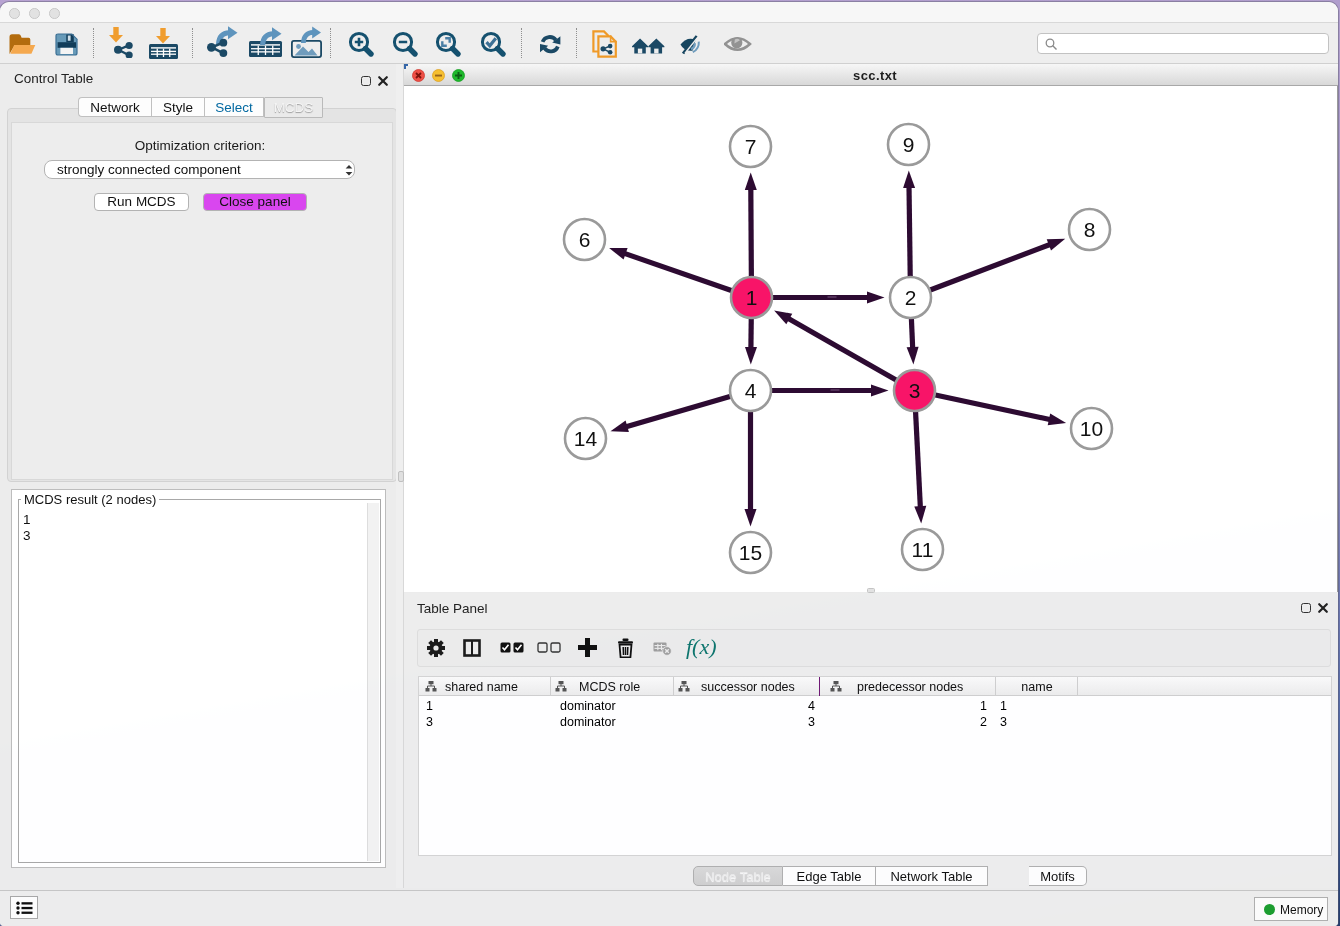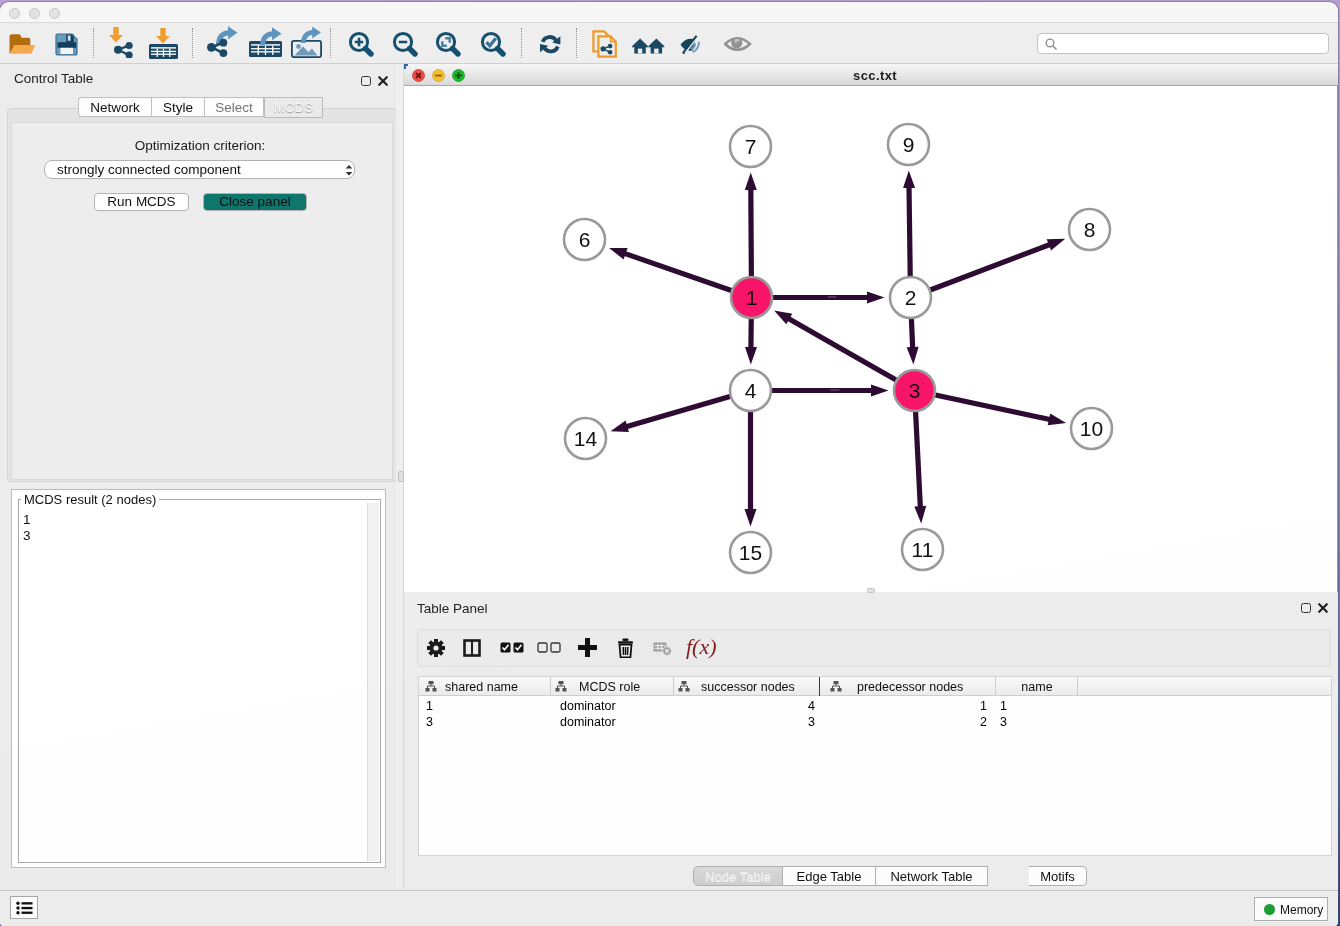--- a/index.html
+++ b/index.html
@@ -181,7 +181,7 @@
 
   <div class="abs" style="left:78px;top:95px;width:73px;height:20px;background:#fdfdfd;border:1px solid #c0c0c0;border-right:none;border-radius:4px 0 0 4px;font-size:13.5px;color:#111;text-align:center;line-height:19px">Network</div>
   <div class="abs" style="left:151px;top:95px;width:53px;height:20px;background:#fdfdfd;border:1px solid #c0c0c0;border-right:none;font-size:13.5px;color:#111;text-align:center;line-height:19px">Style</div>
-  <div class="abs" style="left:204px;top:95px;width:60px;height:20px;background:#fdfdfd;border:1px solid #c0c0c0;font-size:13.5px;color:#737373;text-align:center;line-height:19px">Select</div>
+  <div class="abs" style="left:204px;top:95px;width:60px;height:20px;background:#fdfdfd;border:1px solid #c0c0c0;font-size:13.5px;color:#0369a1;text-align:center;line-height:19px">Select</div>
   <div class="abs" style="left:264px;top:95px;width:59px;height:21px;background:#eaeaea;border:1px solid #bababa;border-radius:1px;font-size:13.5px;color:#f5f5f5;text-shadow:0 1px 1px #9c9c9c;text-align:center;line-height:20px">MCDS</div>
 
   <div class="abs" style="left:60px;top:136px;width:280px;text-align:center;font-size:13.5px;color:#1a1a1a">Optimization criterion:</div>

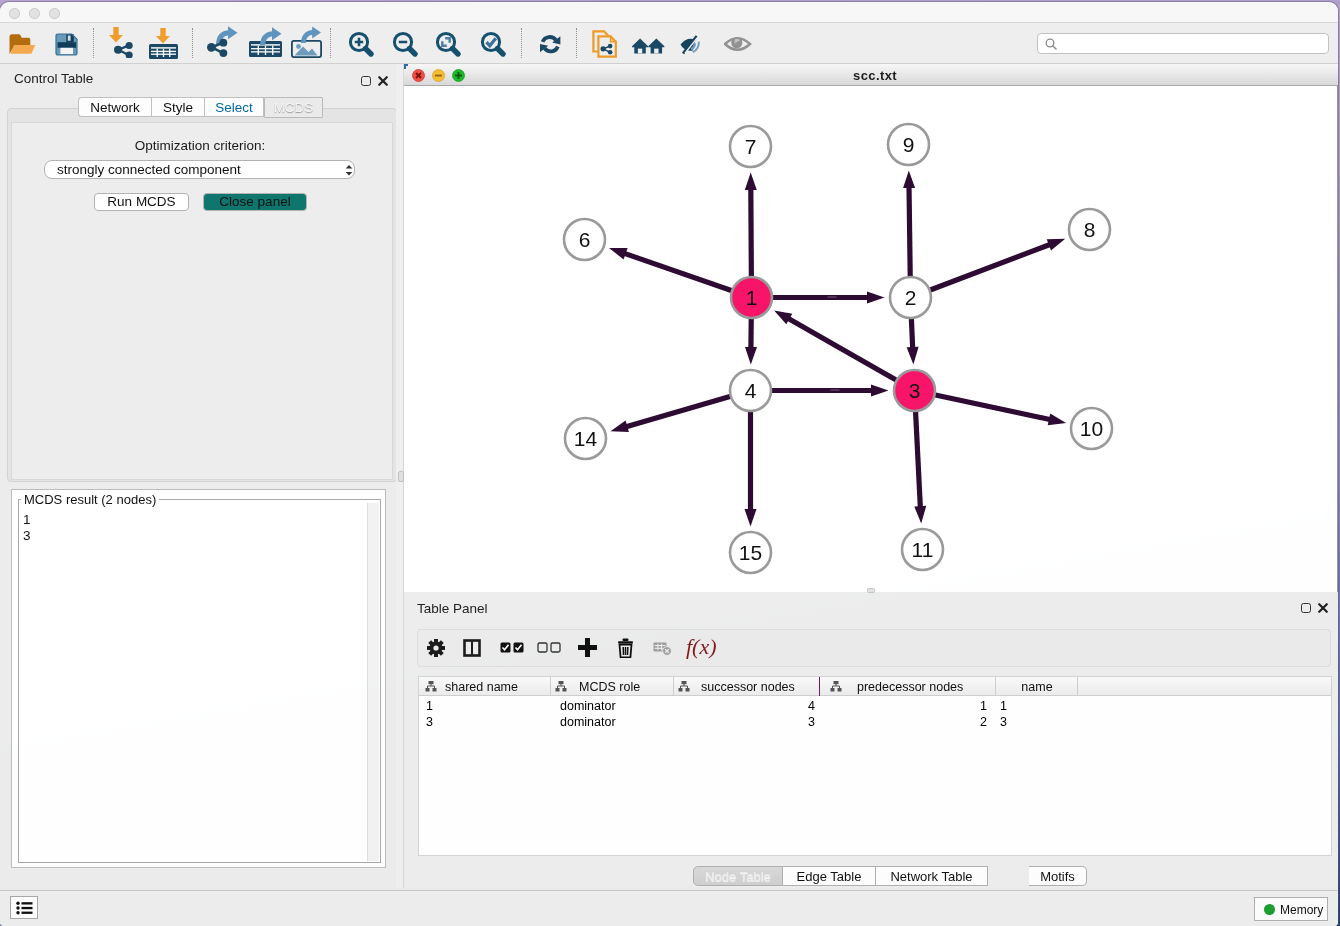--- a/index.html
+++ b/index.html
@@ -192,7 +192,7 @@
       </svg>
   </div>
   <div class="abs" style="left:94px;top:191px;width:95px;height:18px;background:#fff;border:1px solid #b3b3b3;border-radius:4px;font-size:13.5px;color:#111;text-align:center;line-height:16px">Run MCDS</div>
-  <div class="abs" style="left:203px;top:191px;width:104px;height:18px;background:#0f766e;border:1px solid #b3b3b3;border-radius:4px;font-size:13.5px;color:#111;text-align:center;line-height:16px">Close panel</div>
+  <div class="abs" style="left:203px;top:191px;width:104px;height:18px;background:#d946ef;border:1px solid #b3b3b3;border-radius:4px;font-size:13.5px;color:#111;text-align:center;line-height:16px">Close panel</div>
 
   <div class="abs" style="left:11px;top:487px;width:375px;height:379px;background:#fff;border:1px solid #bdbdbd"></div>
   <div class="abs" style="left:18px;top:497px;width:363px;height:364px;border:1px solid #a8a8a8"></div>

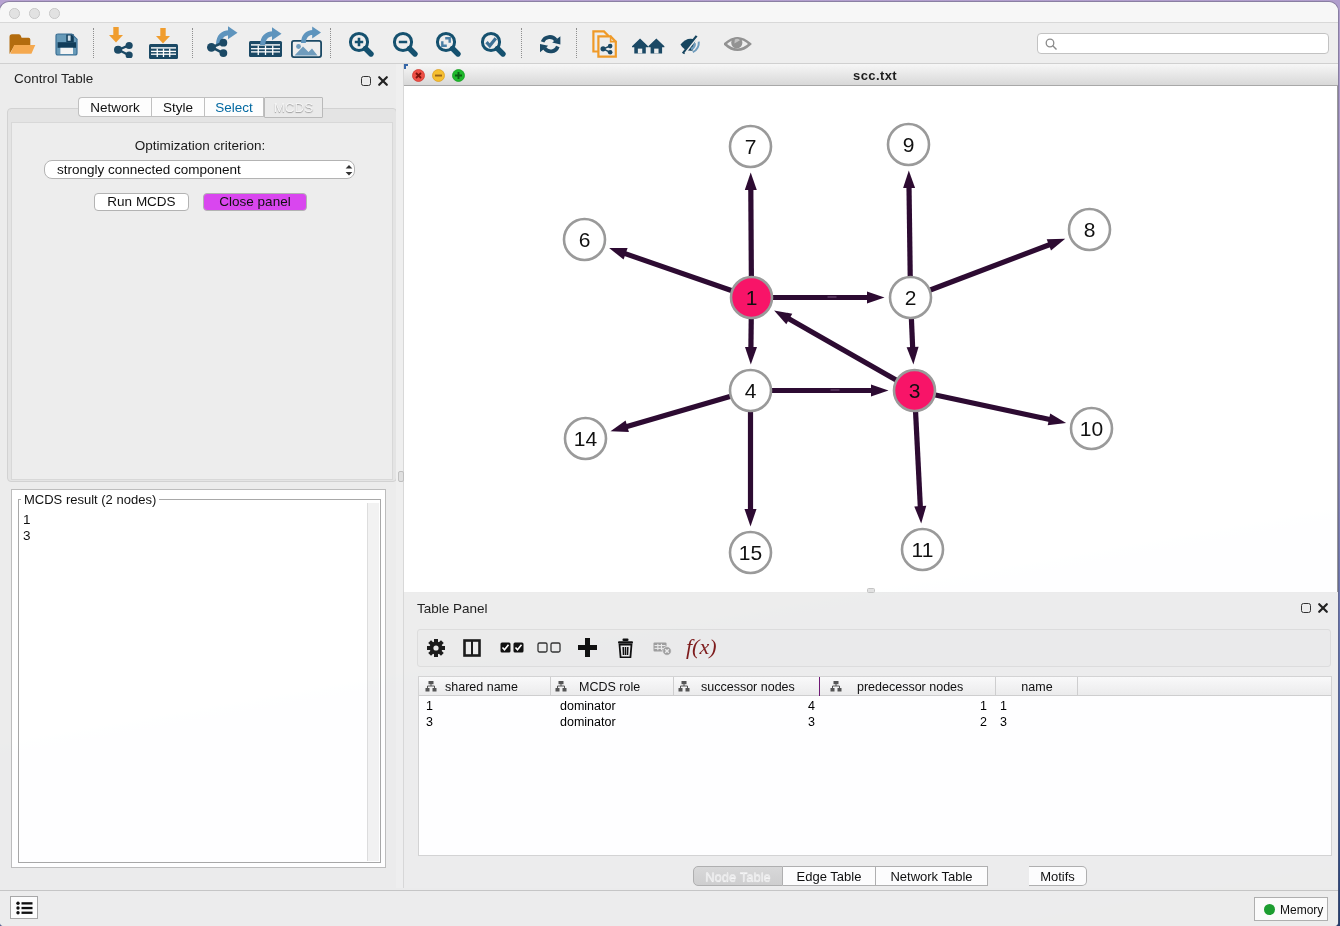--- a/index.html
+++ b/index.html
@@ -333,7 +333,7 @@
       <circle cx="14" cy="10" r="4.3" fill="#9e9e9e" stroke="#ebebeb" stroke-width="0.8"></circle>
       <path d="M12.2 8.2 L15.8 11.8 M15.8 8.2 L12.2 11.8" stroke="#ebebeb" stroke-width="1.4"></path>
     </svg>
-  <div class="abs" style="left:686px;top:632px;font-family:'Liberation Serif',serif;font-style:italic;font-size:22px;color:#7f1d1d;transform:translateZ(0)">f(x)</div>
+  <div class="abs" style="left:686px;top:632px;font-family:'Liberation Serif',serif;font-style:italic;font-size:22px;color:#0f766e;transform:translateZ(0)">f(x)</div>
 
   <div class="abs" style="left:418px;top:674px;width:914px;height:180px;background:#fff;border:1px solid #d4d4d4">
     <div class="abs" style="left:0;top:0;width:912px;height:19px;background:linear-gradient(#fafafa,#ececec);border-bottom:1px solid #cfcfcf"></div>

